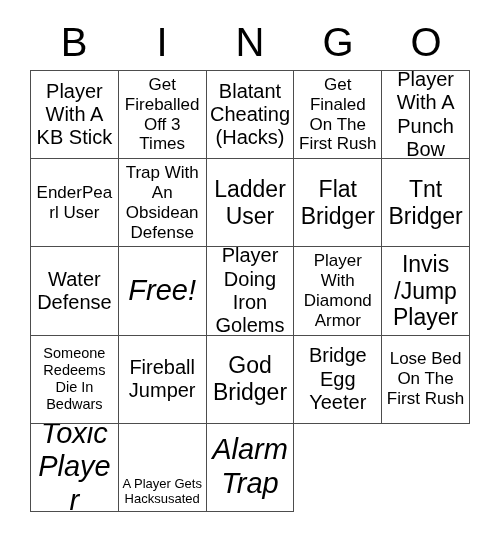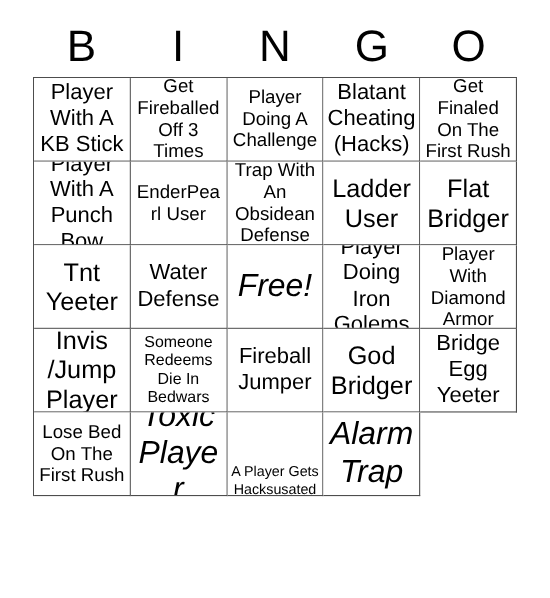--- a/index.html
+++ b/index.html
@@ -50,7 +50,7 @@
     left: 30px;
     top: 70px;
     width: 440px;
-    height: 381px;
+    height: 442px;
     box-sizing: border-box;
     display: grid;
     grid-template-columns: repeat(5, 1fr);

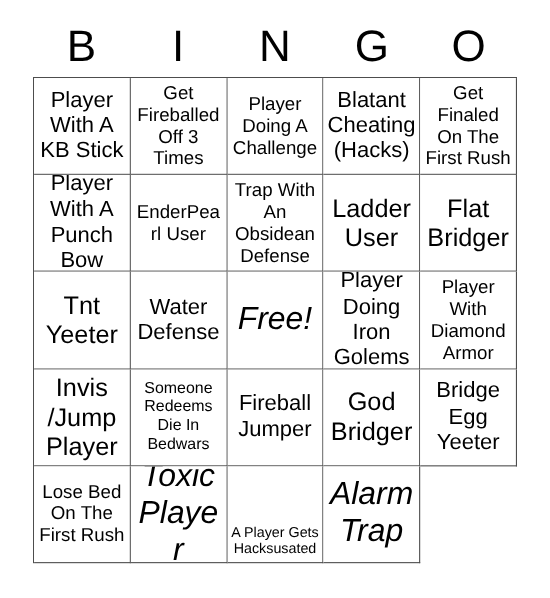--- a/index.html
+++ b/index.html
@@ -110,9 +110,6 @@
         <span class="cell-text fs-sm">Get Fireballed Off 3 Times</span>
       </div>
       <div class="cell">
-        <span class="cell-text fs-sm">Player Doing A Challenge</span>
-      </div>
-      <div class="cell">
         <span class="cell-text fs-md">Blatant Cheating (Hacks)</span>
       </div>
       <div class="cell">

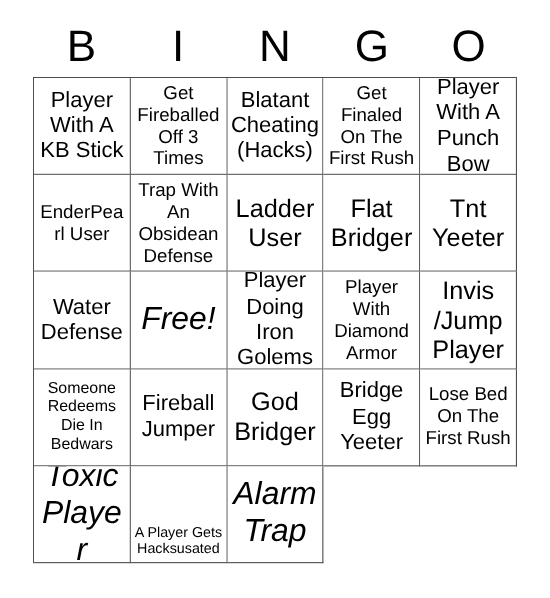--- a/index.html
+++ b/index.html
@@ -131,7 +131,7 @@
         <span class="cell-text fs-lg">Flat Bridger</span>
       </div>
       <div class="cell">
-        <span class="cell-text fs-lg">Tnt Yeeter</span>
+        <span class="cell-text fs-lg">Tnt Bridger</span>
       </div>
       <div class="cell">
         <span class="cell-text fs-md">Water Defense</span>

